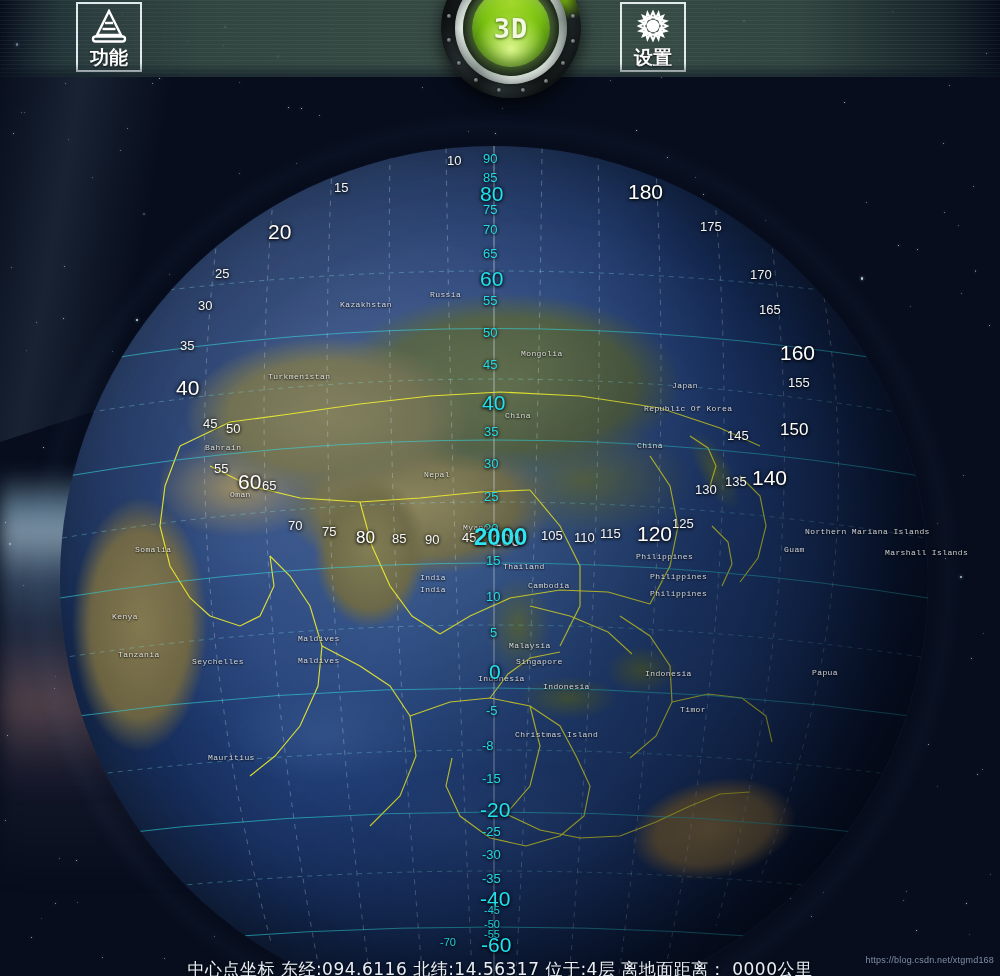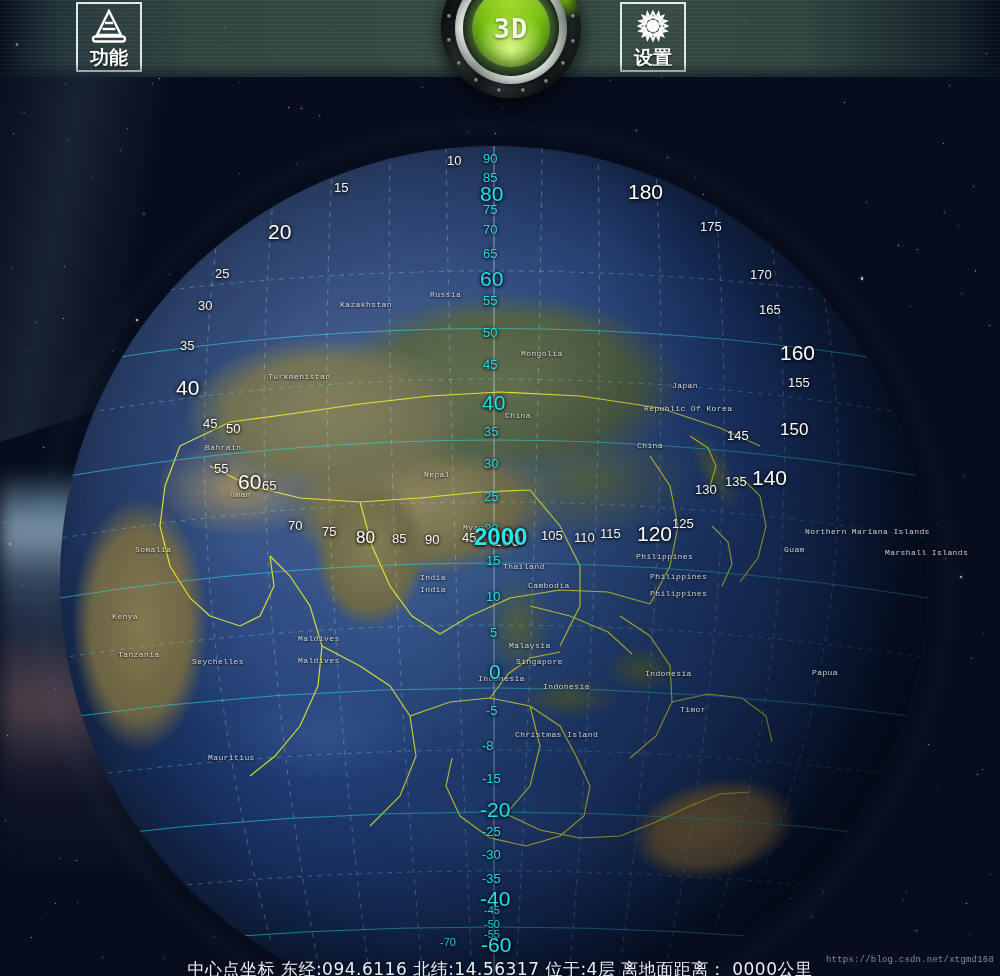--- a/index.html
+++ b/index.html
@@ -269,7 +269,7 @@
   #watermark{
     position:absolute; right:6px; bottom:11px; z-index:21;
     color:#9fb2c8; font-size:9px; opacity:.78;
-    font-family:Liberation Mono, monospace;
+    font-family:Liberation Sans, sans-serif;
     letter-spacing:.2px;
   }
 </style>

